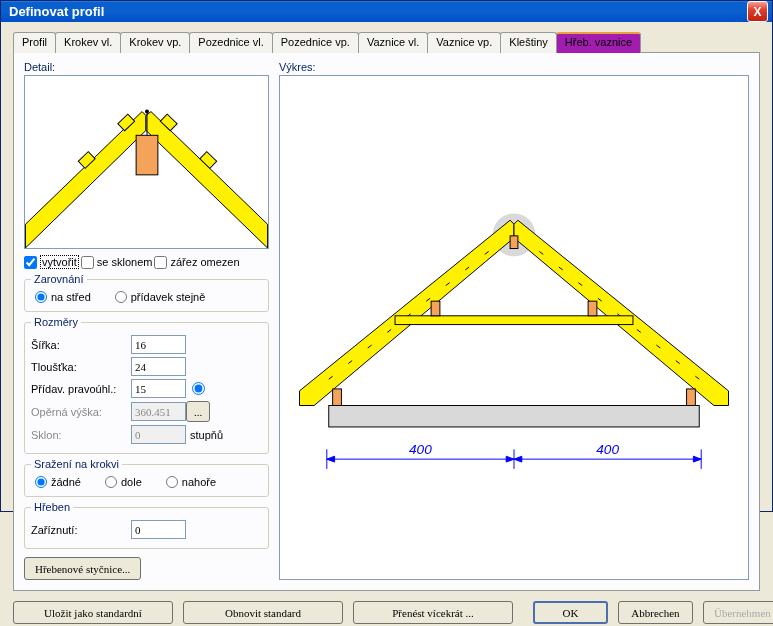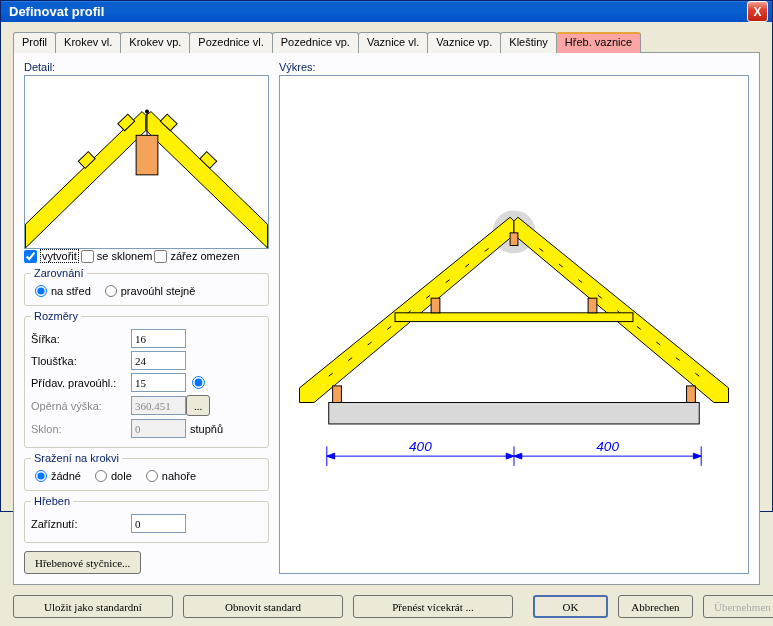--- a/index.html
+++ b/index.html
@@ -70,7 +70,7 @@
     position: relative;
   }
   .tab.active {
-    background: #fca5a5;
+    background: #a21caf;
     border-top: 2px solid #e8a33d;
     padding-top: 2px;
     z-index: 3;

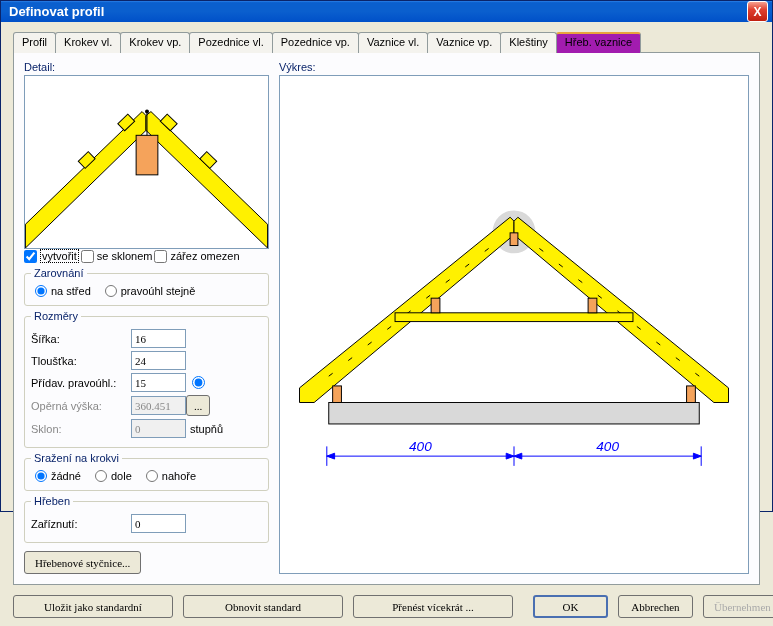--- a/index.html
+++ b/index.html
@@ -109,6 +109,7 @@
     display: flex;
     align-items: center;
     gap: 2px;
+    margin-top: 6px;
     flex-wrap: nowrap;
   }
   .checkrow label { display: flex; align-items: center; gap: 3px; white-space: nowrap; cursor: pointer; }

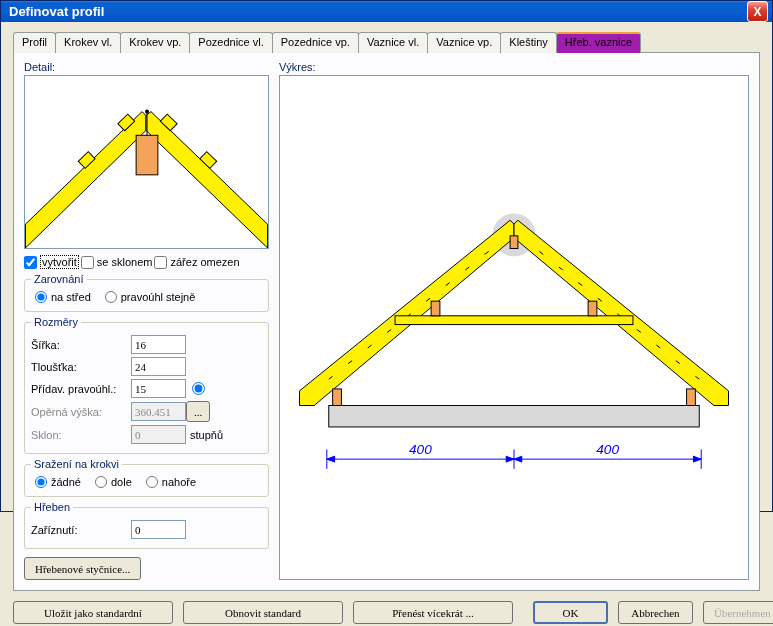--- a/index.html
+++ b/index.html
@@ -123,7 +123,7 @@
     background: #fcfcfe;
   }
   legend { color: #0a246a; padding: 0 3px; }
-  .radio-row { display: flex; gap: 14px; align-items: center; padding: 2px 4px; }
+  .radio-row { display: flex; gap: 24px; align-items: center; padding: 2px 4px; }
   .radio-row label { display: flex; align-items: center; gap: 4px; cursor: pointer; }
   .radio-row input[type="radio"] { margin: 0; width: 12px; height: 12px; }
   .dim-row { display: flex; align-items: center; margin: 3px 0; }

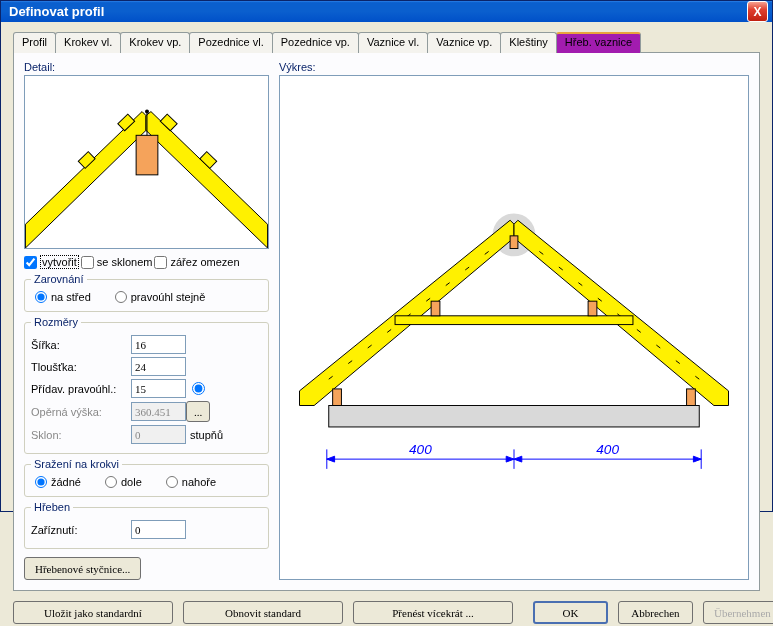--- a/index.html
+++ b/index.html
@@ -249,7 +249,7 @@
             </label>
             <label>
               <input type="radio" name="align" style="">
-              <span>pravoúhl stejně</span>
+              <span>přídavek stejně</span>
             </label>
           </div>
         </fieldset>

